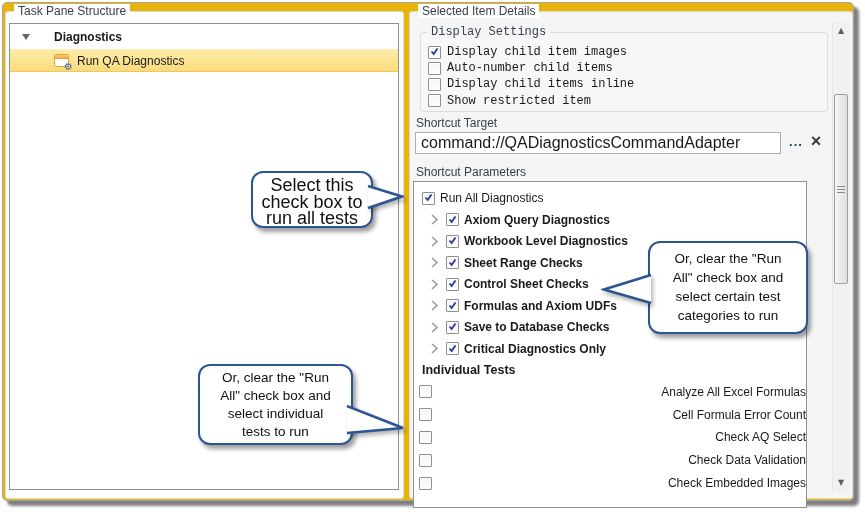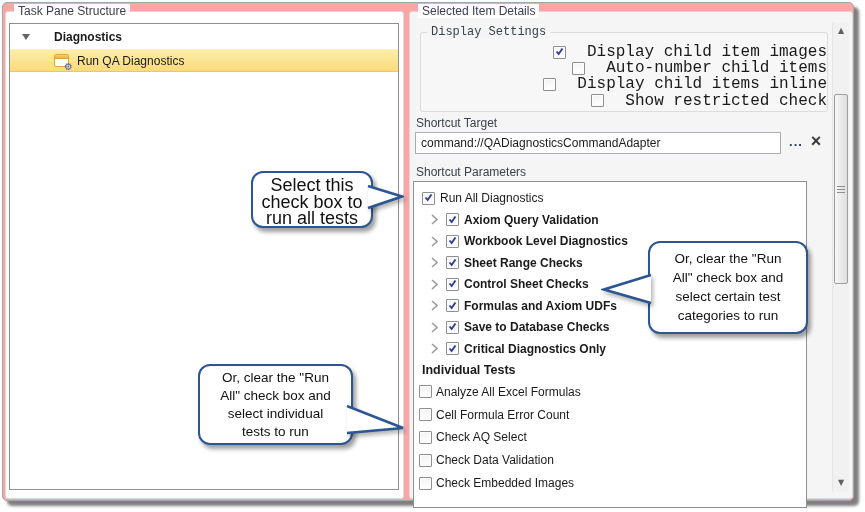--- a/index.html
+++ b/index.html
@@ -13,7 +13,7 @@
   }
   .window {
     position: absolute; left: 2px; top: 2px; width: 852px; height: 499px;
-    background: #fca5a5; border: 1px solid #a6a6a6; border-radius: 5px;
+    background: #eab308; border: 1px solid #a6a6a6; border-radius: 5px;
     box-shadow: 5px 5px 3px rgba(104,104,104,0.85);
   }
   

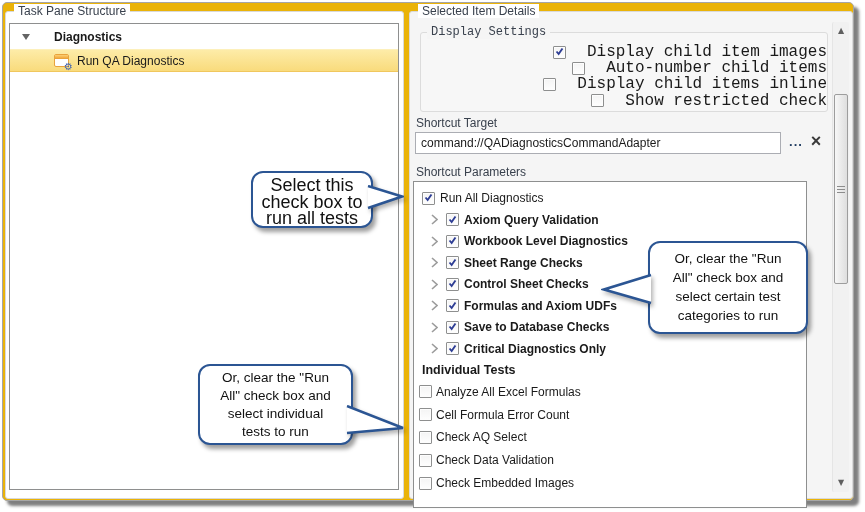--- a/index.html
+++ b/index.html
@@ -56,7 +56,7 @@
   }
   .gb-display .gb-label { background: #f5f5f5; left: 6px; }
   .opt-rows { padding: 11px 0 0 7px; }
-  .opt-row { display: flex; align-items: center; gap: 21px; height: 16.2px; font-size: 16px; justify-content: flex-end; }
+  .opt-row { display: flex; align-items: center; gap: 6px; height: 16.2px; font-size: 12px; }
 
   .field-label { position: absolute; font-size: 12px; color: #39414d; }
   .st-input {

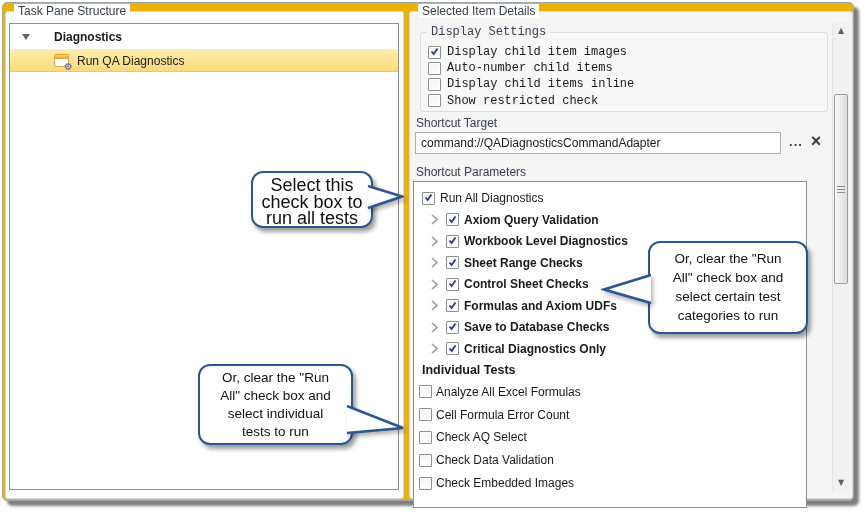--- a/index.html
+++ b/index.html
@@ -180,7 +180,7 @@
       </div>
       <div class="opt-row">
         <span class="cb"></span>
-        <span>Show restricted check</span>
+        <span>Show restricted item</span>
       </div>
     </div>
   </div>

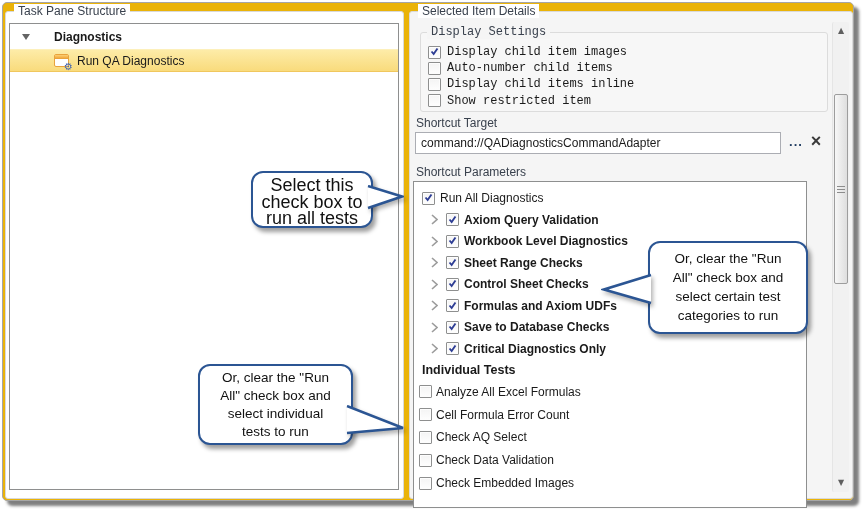--- a/index.html
+++ b/index.html
@@ -62,7 +62,7 @@
   .st-input {
     position: absolute; left: 412px; top: 129px; width: 366px; height: 22px;
     border: 1px solid #abadb3; background: #fff; padding: 0 5px;
-    font-family: inherit; font-size: 12px; color: #1a1a1a;
+    font-family: inherit; font-size: 16px; color: #1a1a1a;
   }
   .btn-browse {
     position: absolute; left: 785px; top: 131px; width: 16px; height: 18px;

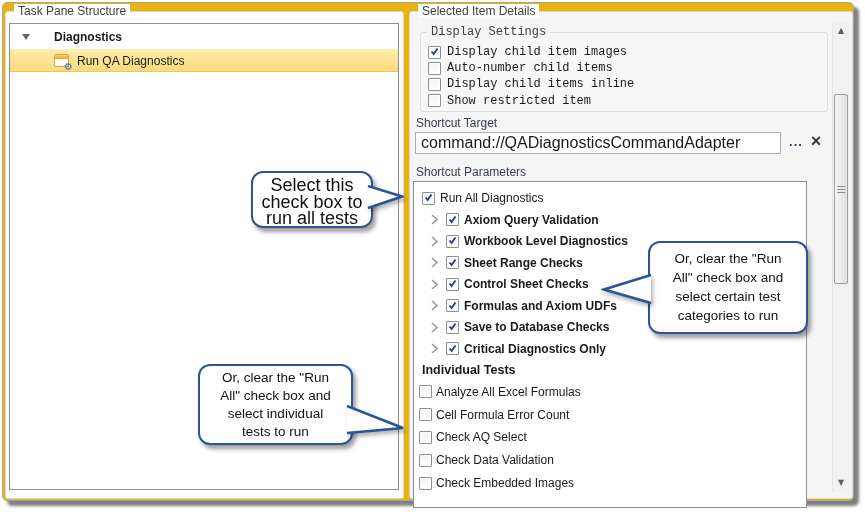--- a/index.html
+++ b/index.html
@@ -213,7 +213,7 @@
             <path d="M3 6.5 L5.5 9.5 L10 3" fill="none" stroke="#2d3d94" stroke-width="2.2"></path>
           </svg>
         </span>
-      <span class="lbl-bold">Axiom Query Validation</span>
+      <span class="lbl-bold">Axiom Query Diagnostics</span>
     </div>
     <div class="row row-cat">
       <span class="chev">

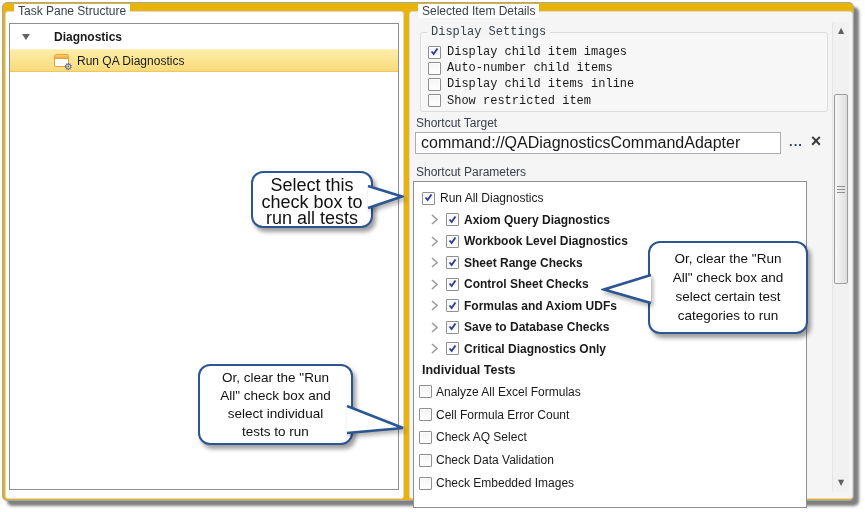--- a/index.html
+++ b/index.html
@@ -85,7 +85,7 @@
   .row-cat .chev { margin-right: 8px; }
   .row-cat .cb { margin-right: 5px; }
   .row-header { height: 21px; padding-left: 8px; font-weight: bold; font-size: 12.5px; }
-  .row-ind { height: 22.8px; padding-left: 5px; gap: 4px; }
+  .row-ind { height: 22.8px; padding-left: 5px; gap: 4px; justify-content: space-between; }
   .lbl-bold { font-weight: bold; }
 
   

